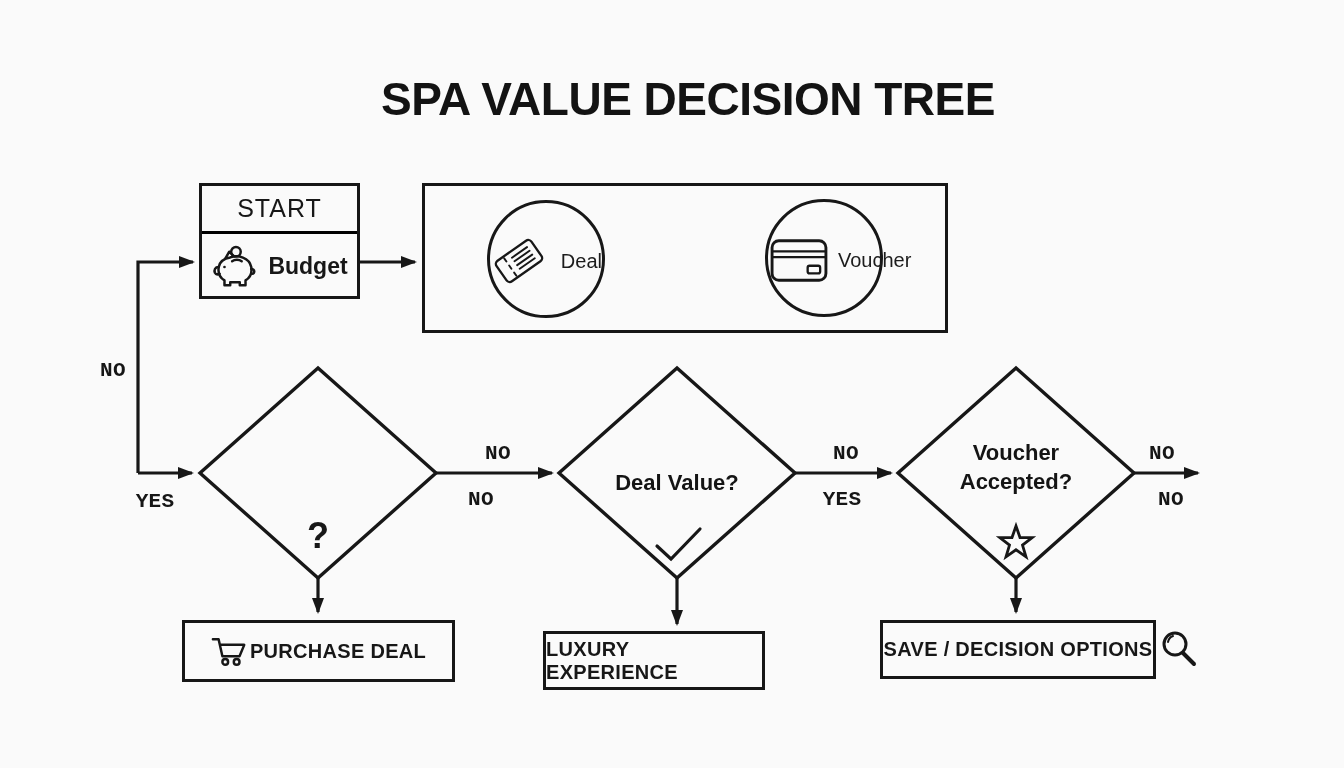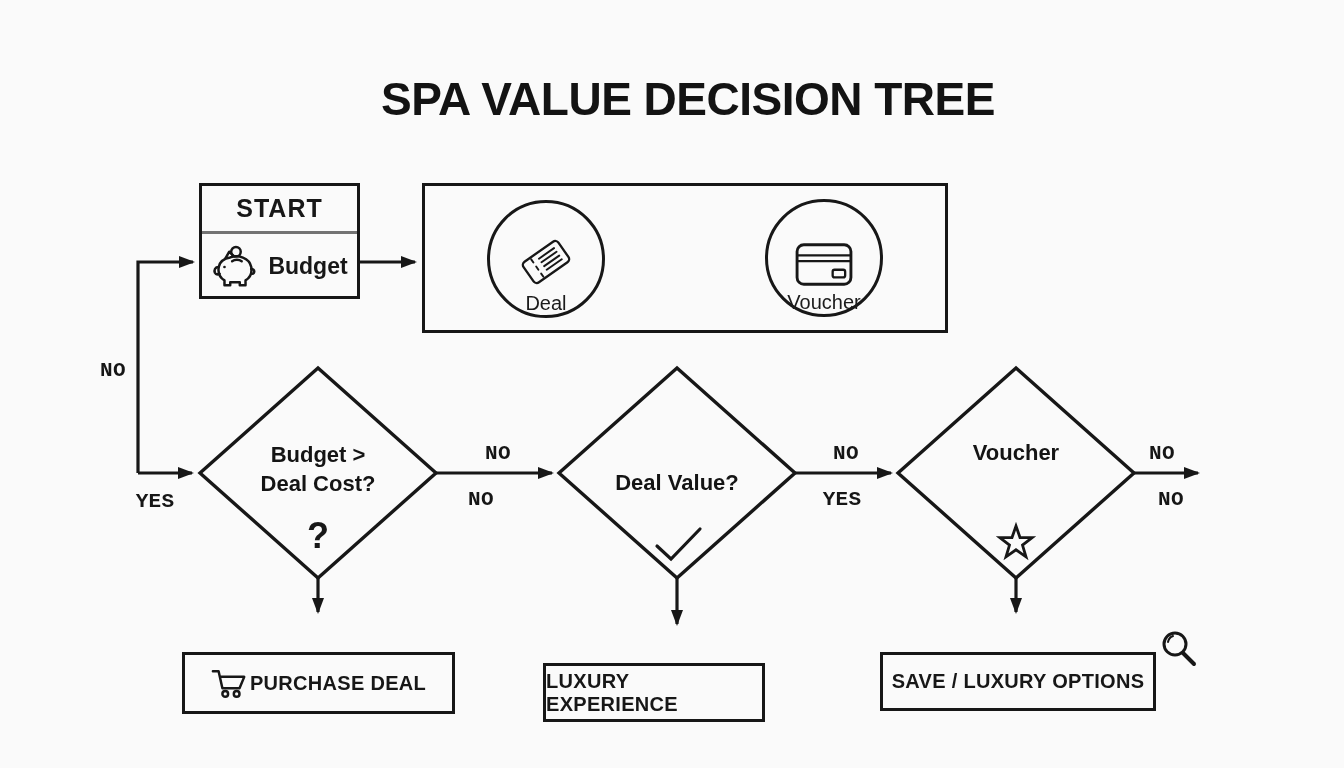--- a/index.html
+++ b/index.html
@@ -27,9 +27,9 @@
   
   .start-box{left:199px;top:183px;width:161px;height:116px;}
   .start-header{
-    height:45px;border-bottom:3px solid #737373;
+    height:45px;border-bottom:3px solid #000000;
     display:flex;align-items:center;justify-content:center;
-    font-size:25px;font-weight:bold;letter-spacing:1px;text-align:center;
+    font-size:25px;font-weight:normal;letter-spacing:1px;text-align:center;
   }
   .start-body{
     height:65px;display:flex;align-items:center;justify-content:center;gap:9px;

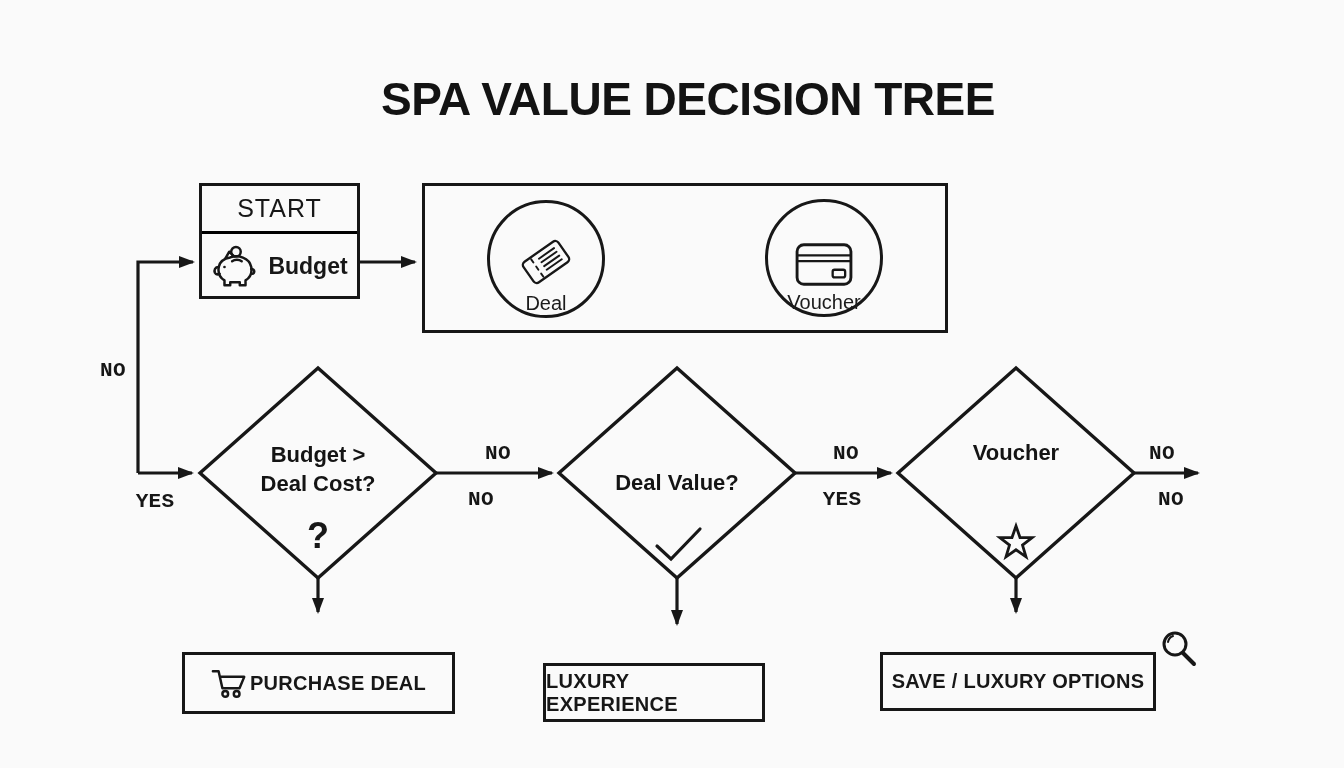--- a/index.html
+++ b/index.html
@@ -39,8 +39,8 @@
   .options-rect{left:422px;top:183px;width:526px;height:150px;}
   .circle-node{
     width:118px;height:118px;border-radius:50%;
-    display:flex;flex-direction:column;align-items:center;justify-content:flex-end;
-    gap:2px;padding-top:4px;
+    display:flex;flex-direction:row;align-items:center;justify-content:space-between;
+    gap:8px;padding-top:4px;
   }
   .circle-node .label{font-size:20px;font-weight:400;color:#1c1c1c;}
   .deal-node{left:487px;top:200px;}

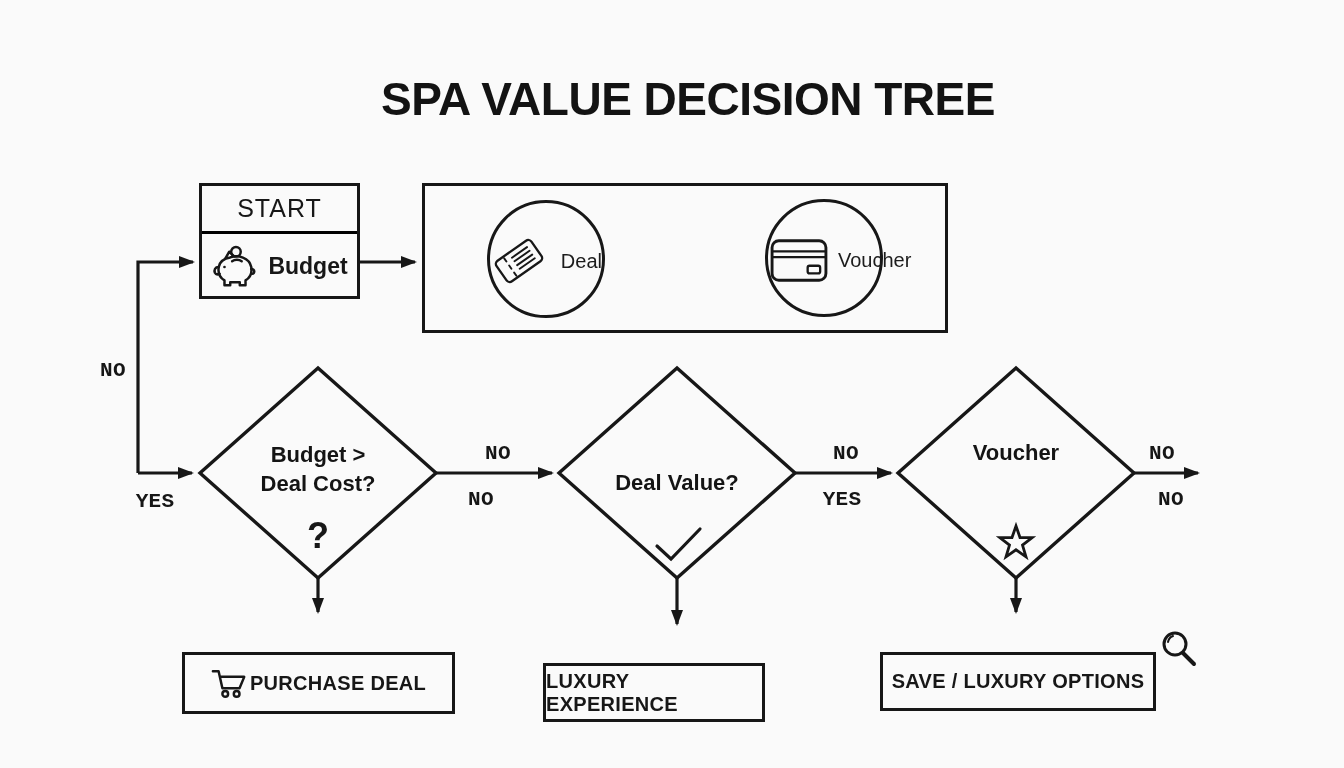--- a/index.html
+++ b/index.html
@@ -153,10 +153,6 @@
     <span class="label">Voucher</span>
   </div>
 
-  <div class="abs diamond-label d1-label">
-    <div>Budget &gt;</div>
-    <div>Deal Cost?</div>
-  </div>
   <div class="abs question-symbol">?</div>
 
   <div class="abs diamond-label d2-label">

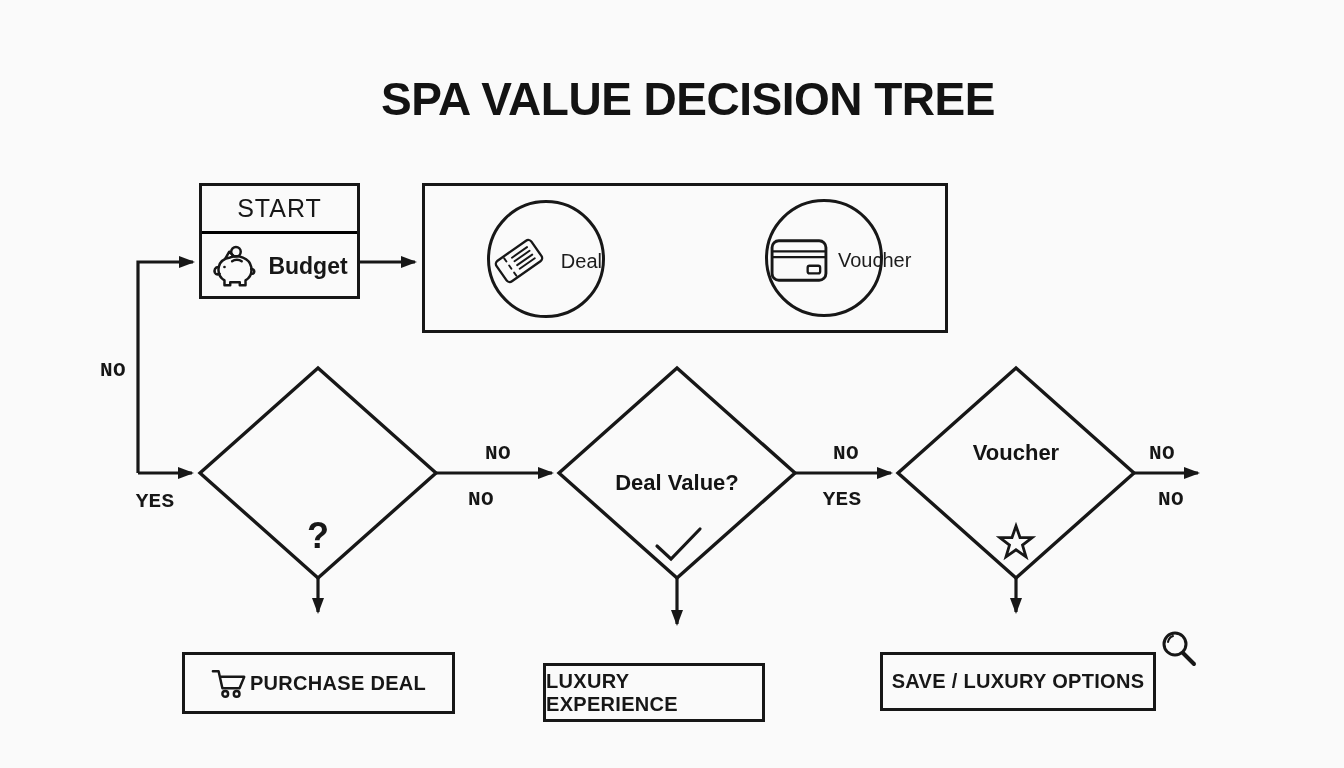--- a/index.html
+++ b/index.html
@@ -161,6 +161,7 @@
 
   <div class="abs diamond-label d3-label">
     <div>Voucher</div>
+    <div>Accepted?</div>
   </div>
 
   <div class="edge-label" style="left:113px;top:370px;">NO</div>

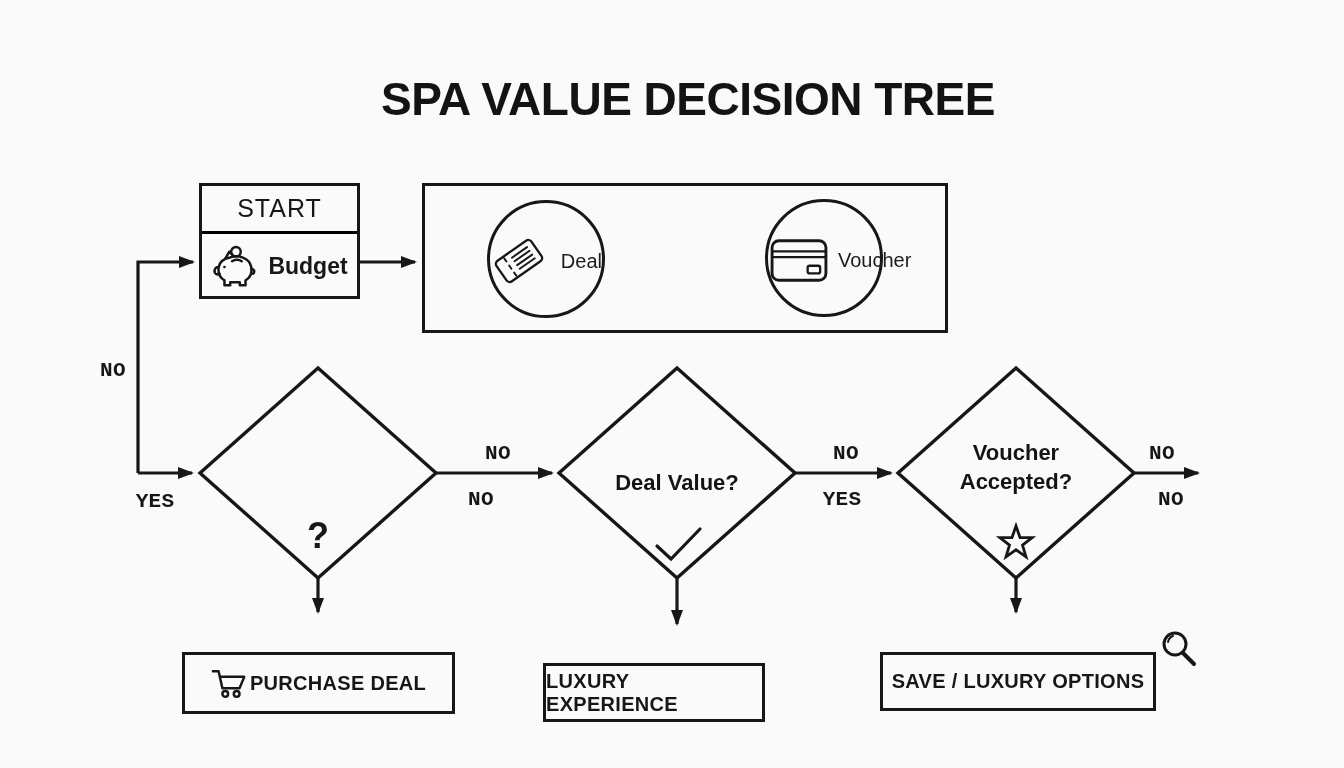--- a/index.html
+++ b/index.html
@@ -65,7 +65,7 @@
   
   .outcome-box{
     display:flex;align-items:center;justify-content:center;gap:1px;
-    font-size:20px;font-weight:bold;letter-spacing:.3px;margin-top:32px;
+    font-size:20px;font-weight:bold;letter-spacing:.3px;
   }
   .outcome-1{left:182px;top:620px;width:273px;height:62px;}
   .outcome-2{left:543px;top:631px;width:222px;height:59px;}

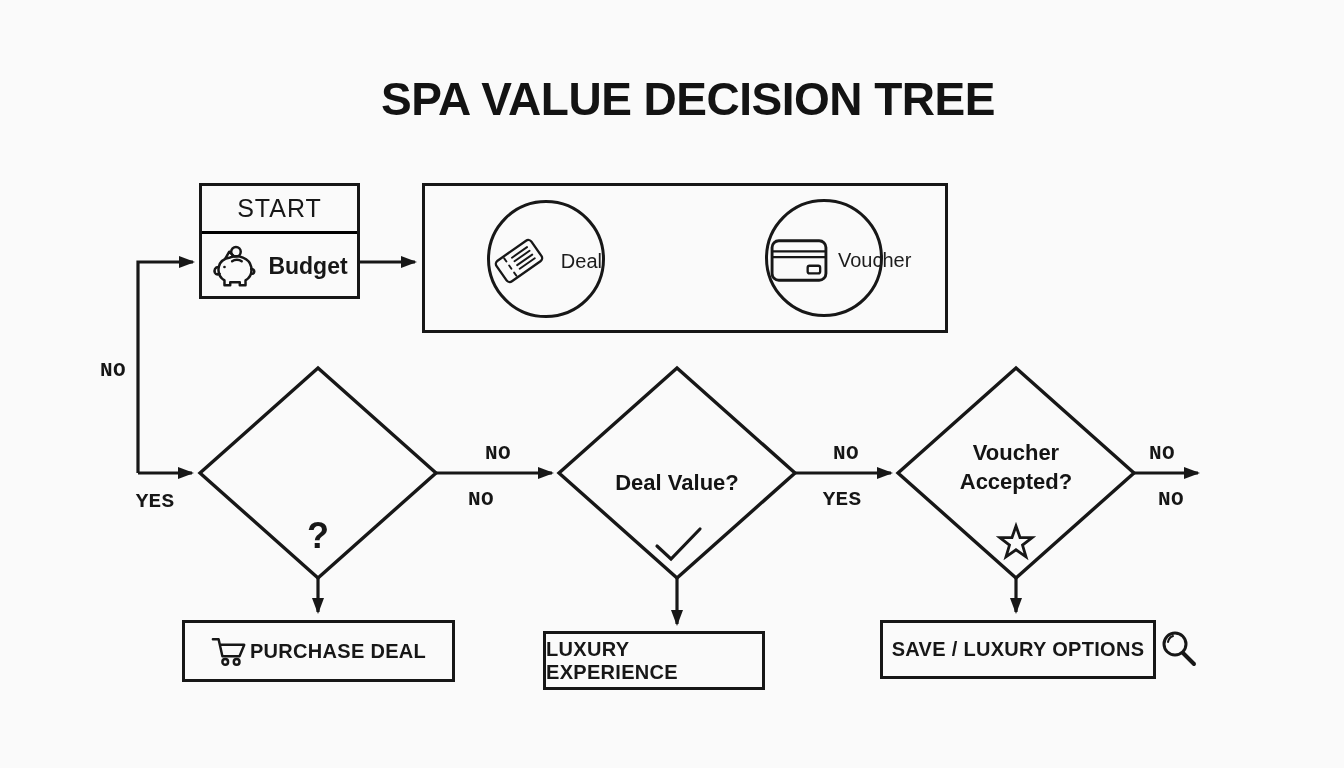--- a/index.html
+++ b/index.html
@@ -189,7 +189,7 @@
   </div>
 
   <div class="abs node-border outcome-box outcome-3">
-    <span>SAVE / LUXURY OPTIONS</span>
+    <span>SAVE / DECISION OPTIONS</span>
   </div>
 
   <span class="abs icon magnifier-wrap">

